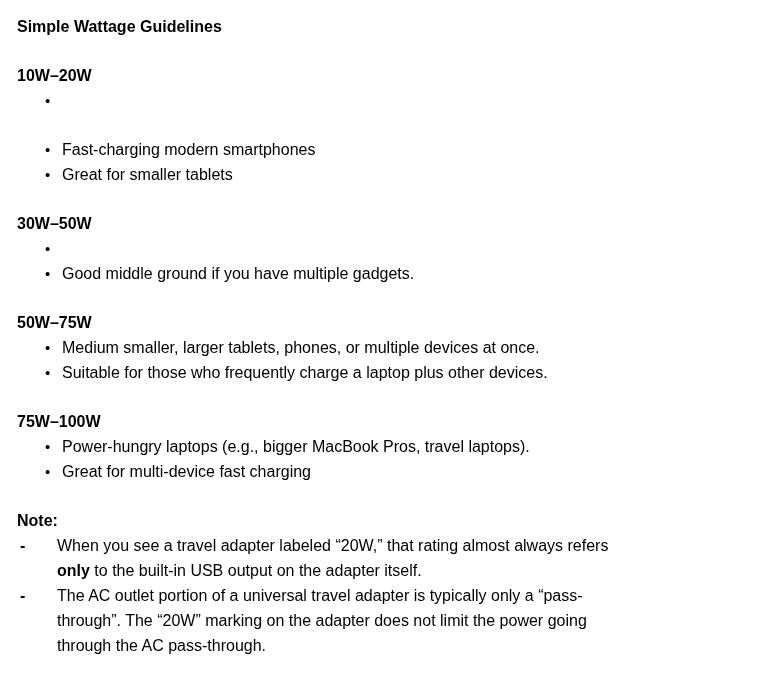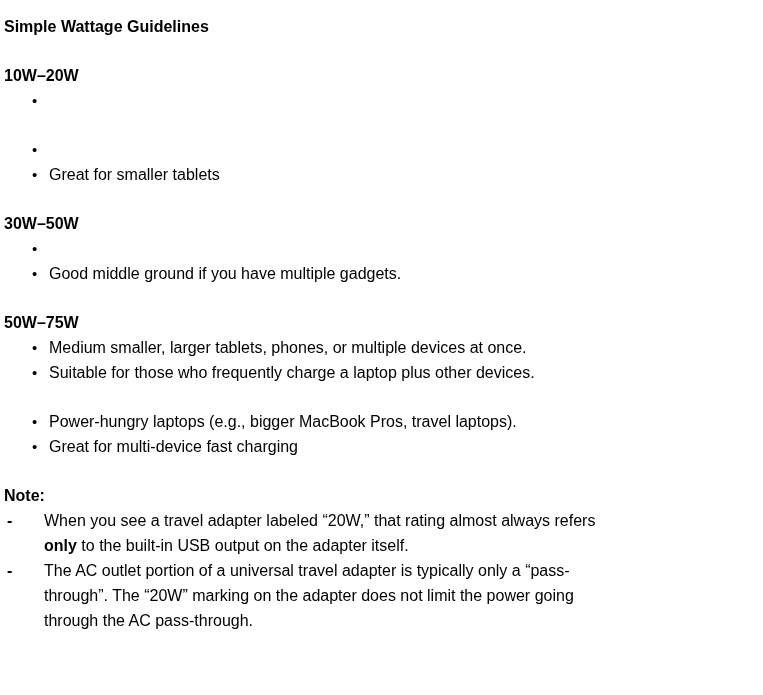--- a/index.html
+++ b/index.html
@@ -21,7 +21,7 @@
     box-sizing: border-box;
     width: 763px;
     height: 695px;
-    padding: 14px 10px 0 4px;
+    padding: 14px 10px 0 17px;
   }
   h1, h2 {
     font-size: 16px;

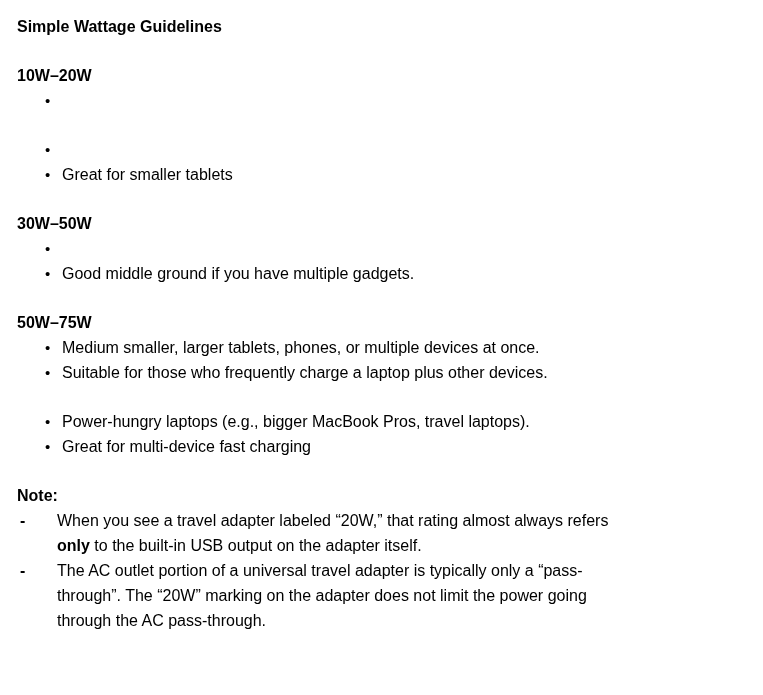--- a/index.html
+++ b/index.html
@@ -68,6 +68,7 @@
         <ul class="bullet-list">
           <li class="bullet-item">
             <span class="marker">•</span>
+            <span class="bullet-text">Fast-charging modern smartphones</span>
           </li>
           <li class="bullet-item">
             <span class="marker">•</span>

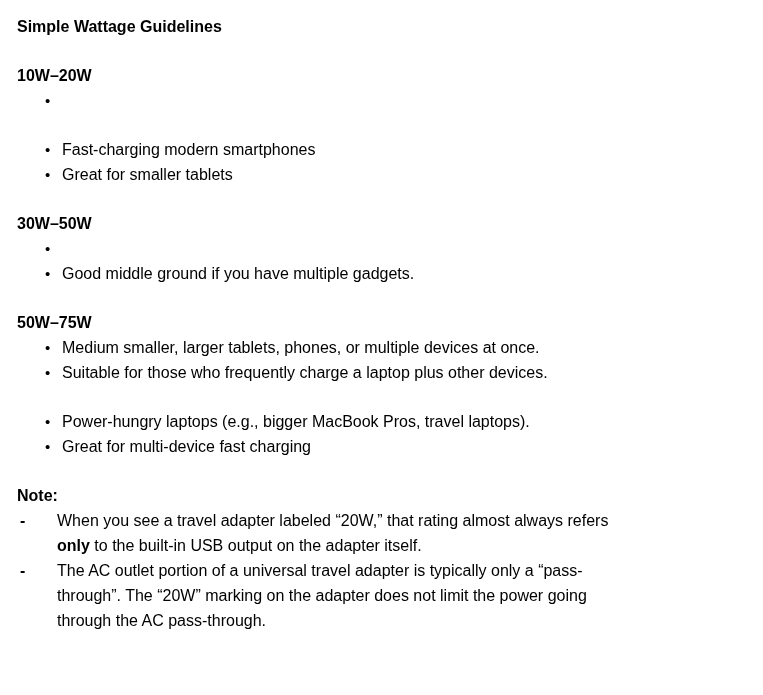--- a/index.html
+++ b/index.html
@@ -102,6 +102,7 @@
         </ul>
       </div>
       <div class="section">
+        <h2>75W–100W</h2>
         <ul class="bullet-list">
           <li class="bullet-item">
             <span class="marker">•</span>

